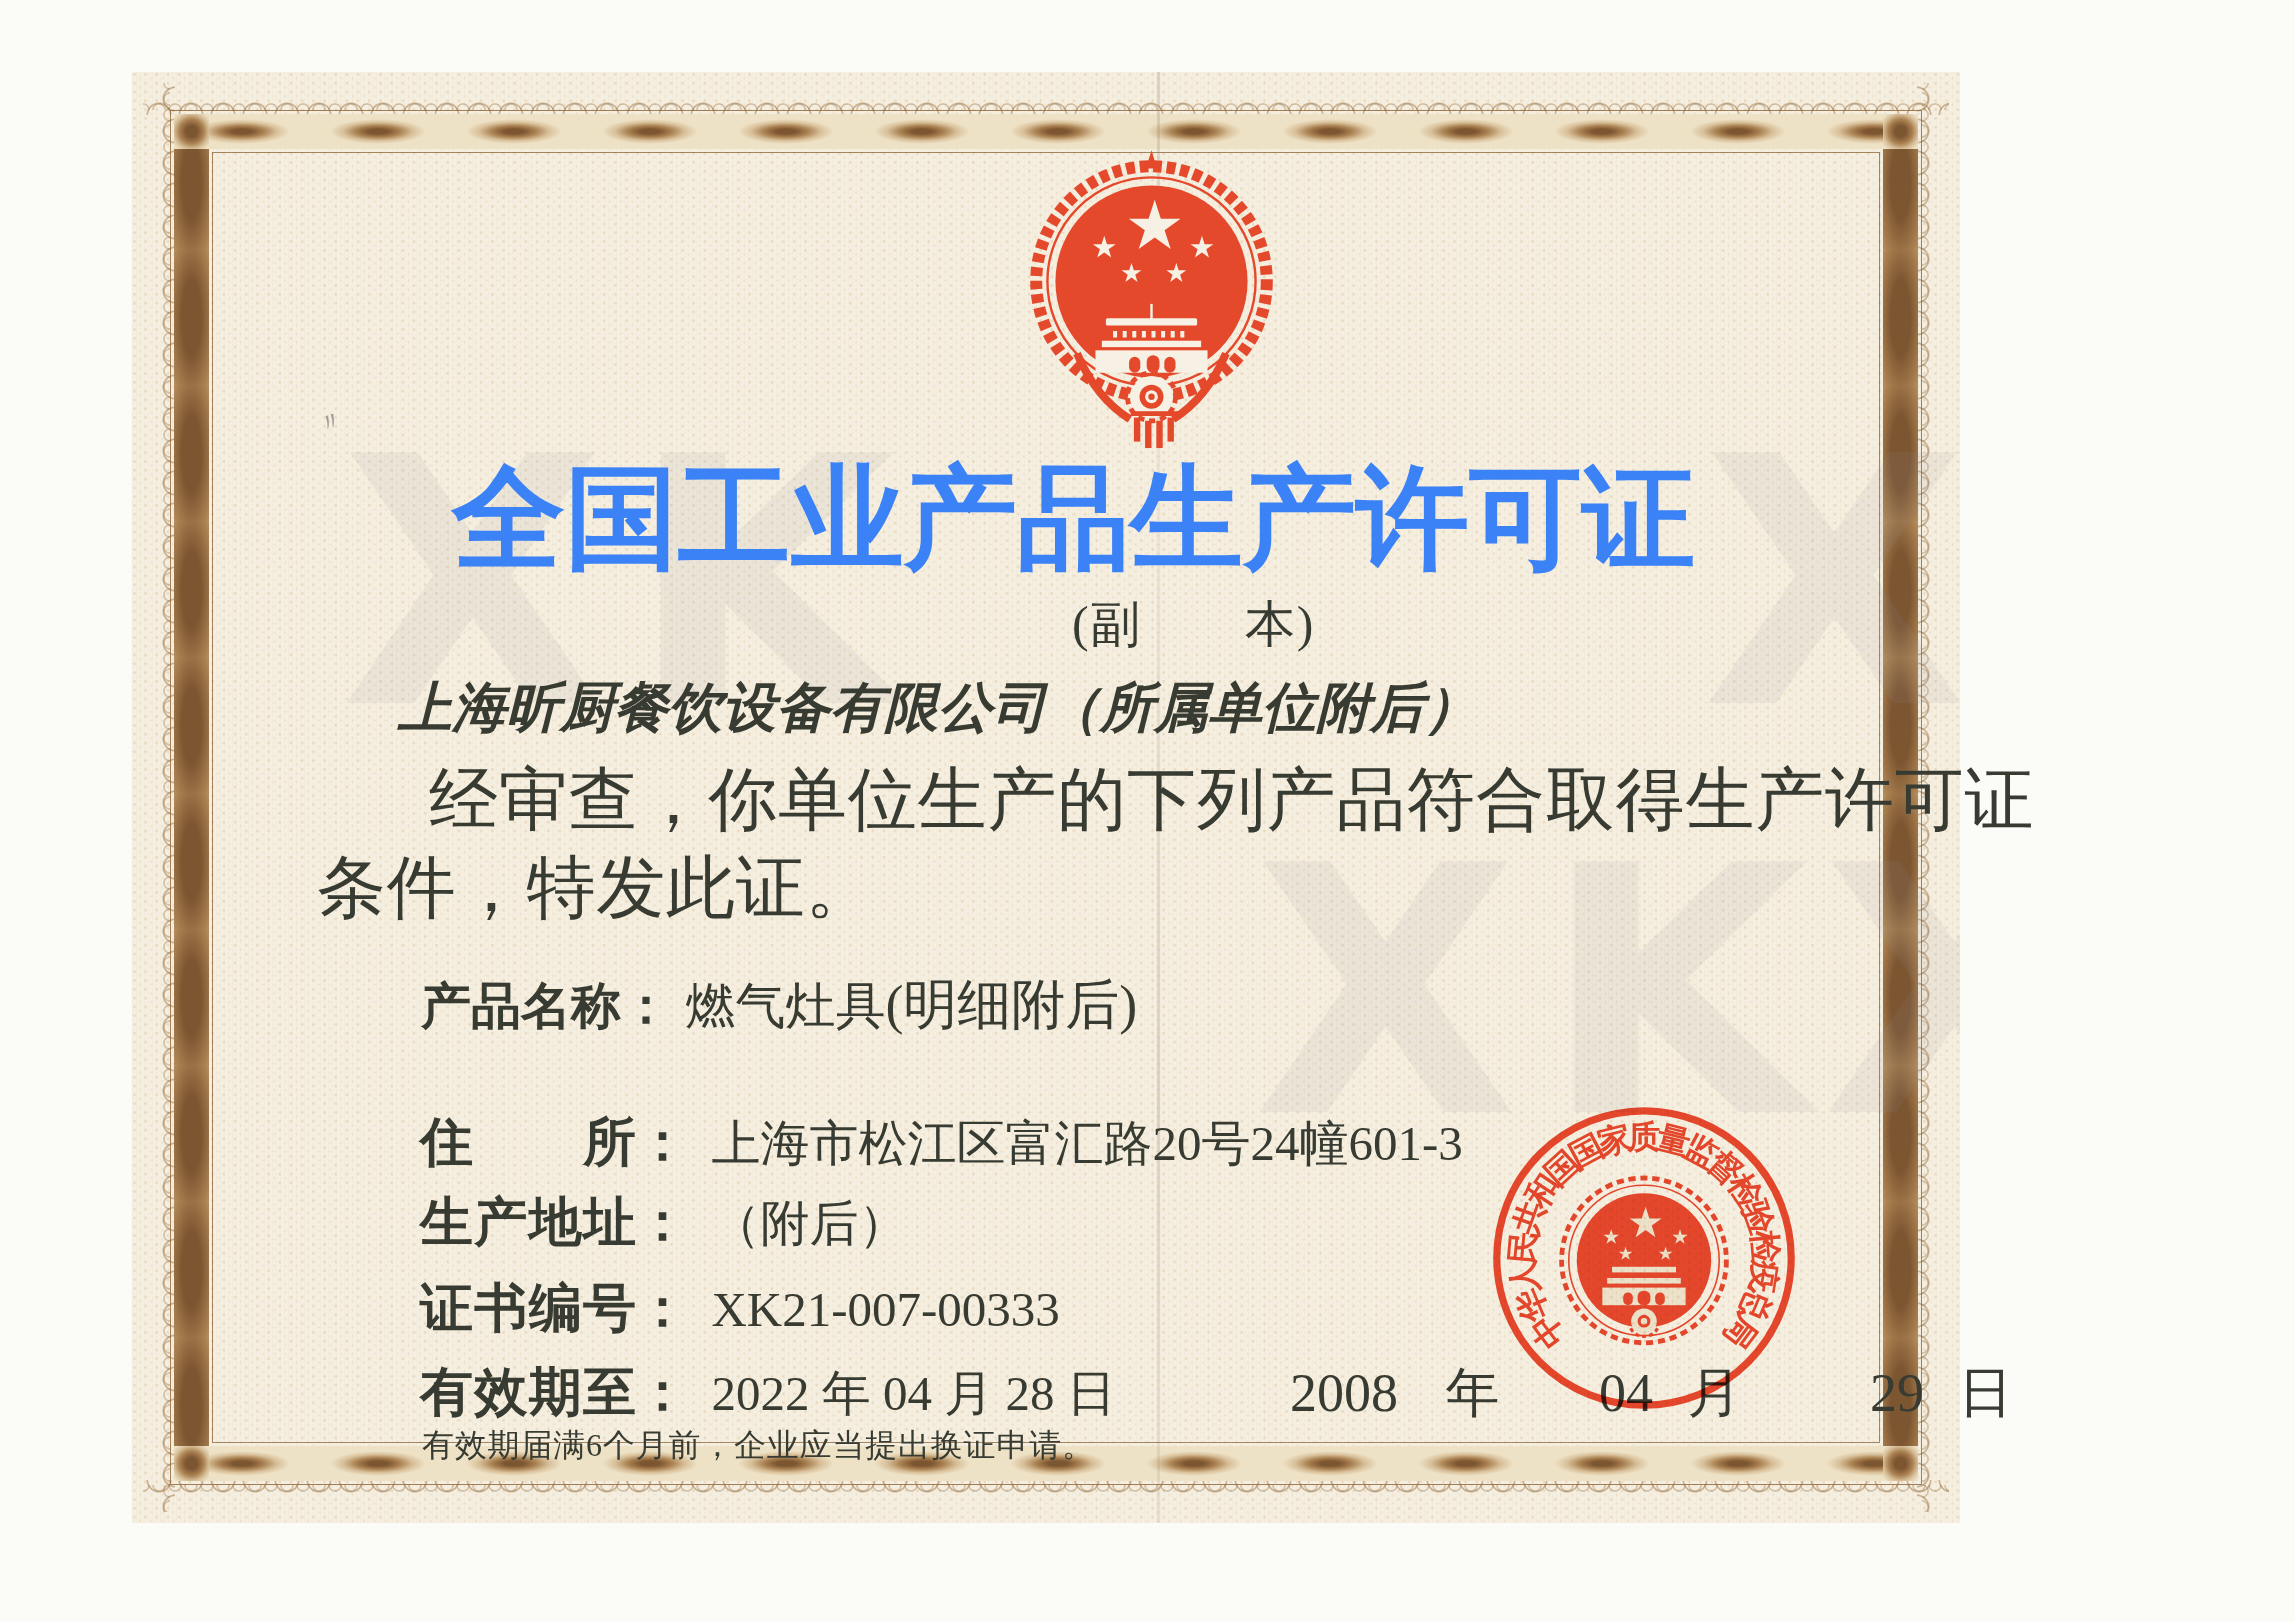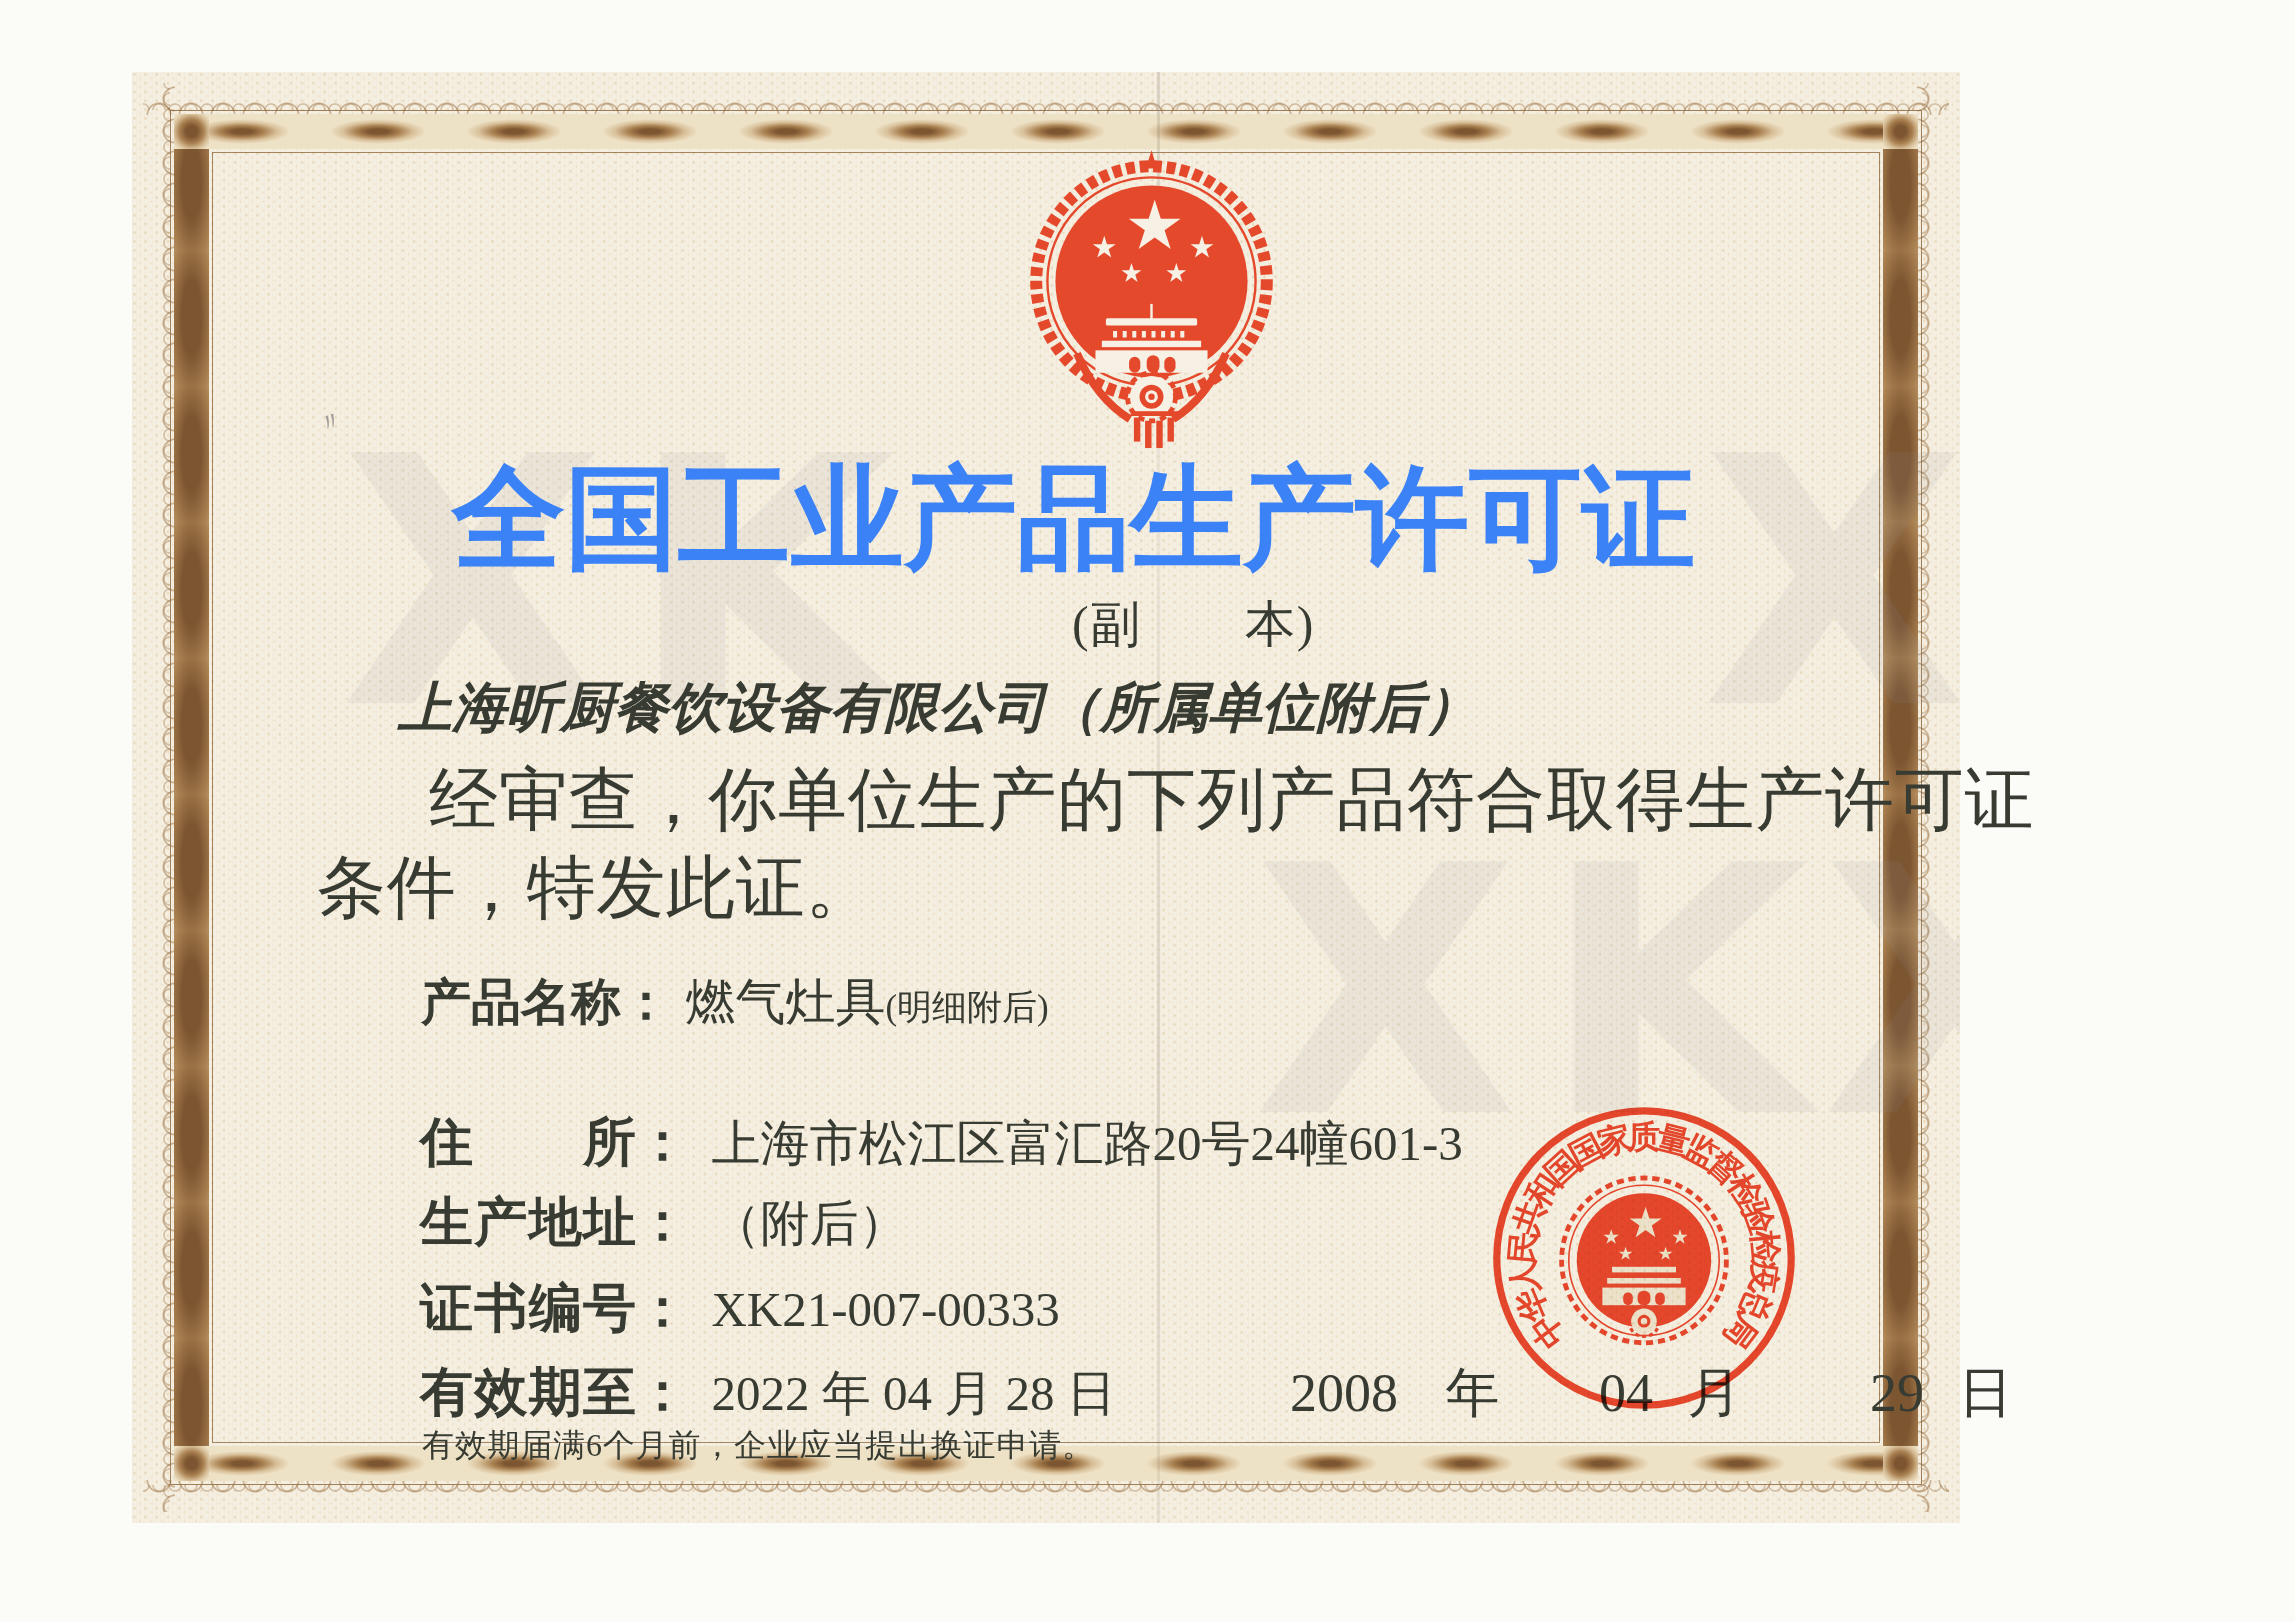--- a/index.html
+++ b/index.html
@@ -85,7 +85,7 @@
   .product{position:absolute;left:421px;top:969px;font-size:50px;white-space:nowrap;}
   .product .plabel{font-weight:700;text-align:right;}
   .product .pvalue{margin-left:14.4px;}
-  .product .pnote{font-size:35px;}
+  .product .pnote{font-size:54px;}
   .row{position:absolute;left:420px;font-size:53px;white-space:nowrap;}
   .row .rlabel{display:inline-block;width:216px;font-weight:700;text-align:justify;text-align-last:justify;}
   .row .rcolon{font-weight:700;}

